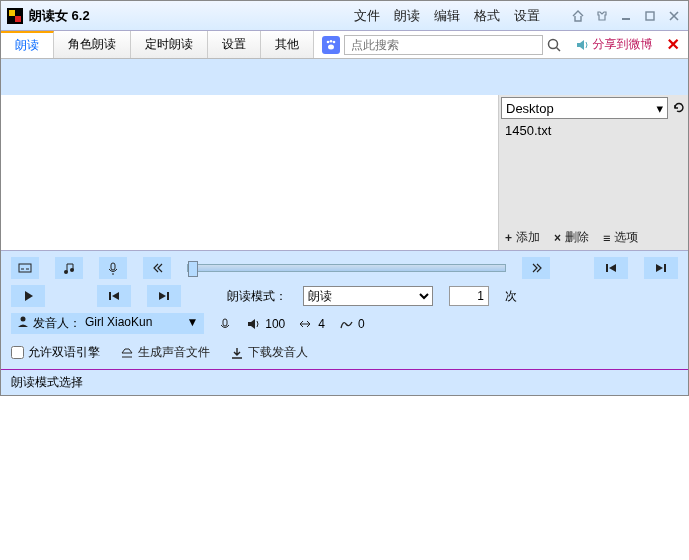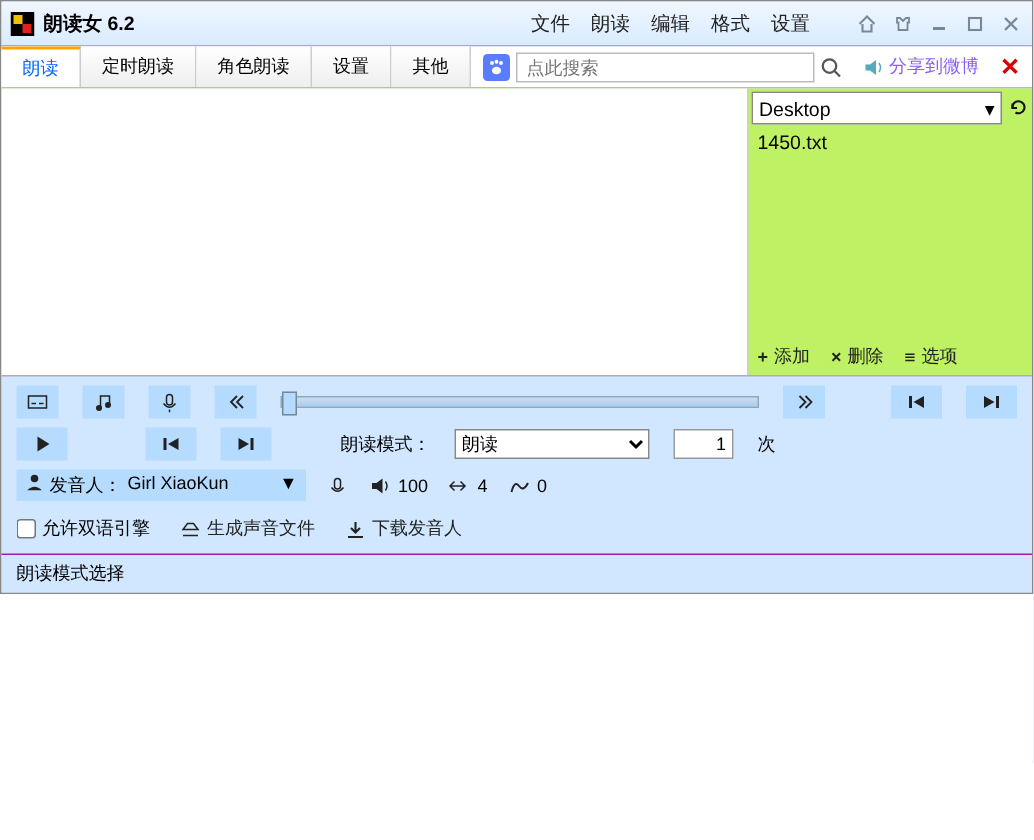--- a/index.html
+++ b/index.html
@@ -106,8 +106,8 @@
 
   <div class="toolbar">
     <div class="tab active">朗读</div>
+    <div class="tab">角色朗读</div>
     <div class="tab">定时朗读</div>
-    <div class="tab">角色朗读</div>
     <div class="tab">设置</div>
     <div class="tab">其他</div>
     <div class="searchwrap">

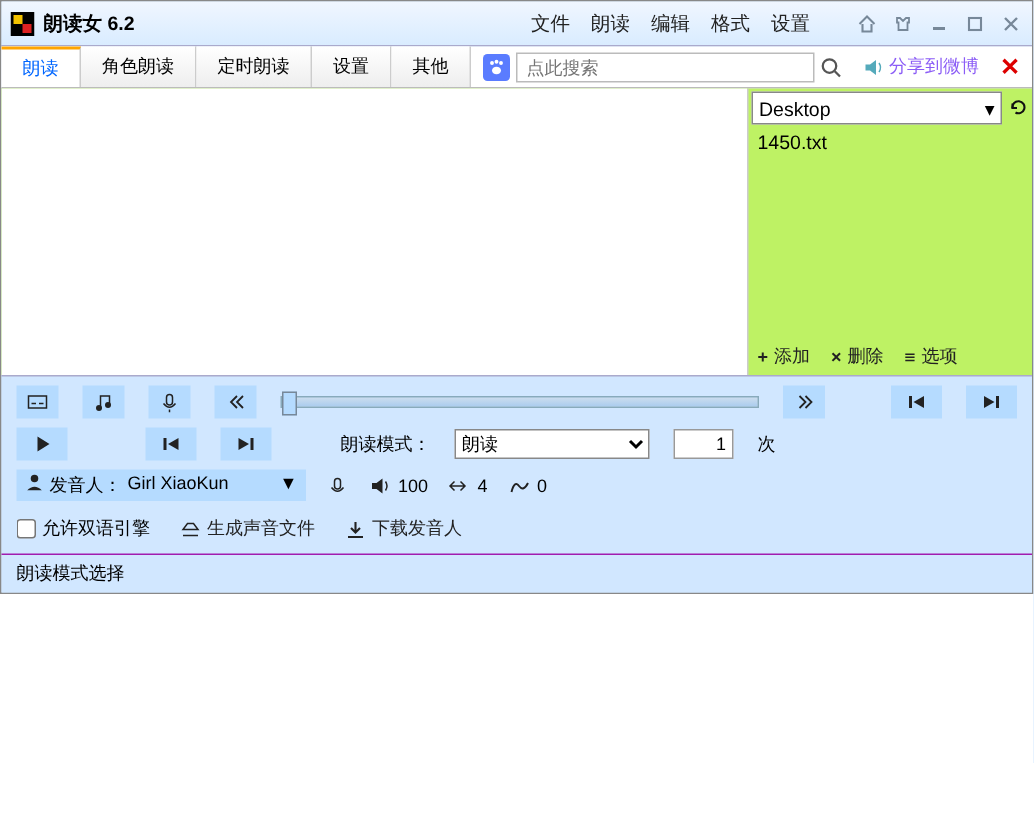--- a/index.html
+++ b/index.html
@@ -21,7 +21,7 @@
   .pawicon { width: 18px; height: 18px; background: #5a7cff; border-radius: 3px; margin: 0 4px; display: flex; align-items: center; justify-content: center; color: #fff; font-size: 11px; }
   .searchbox { flex: 1; height: 20px; border: 1px solid #bbb; padding: 0 6px; font-size: 12px; color: #888; }
   .sicon { width: 22px; display: flex; align-items: center; justify-content: center; color: #555; }
-  .sharewrap { display: flex; align-items: center; font-size: 12px; color: #8b5cf6; gap: 4px; padding: 0 6px; }
+  .sharewrap { display: flex; align-items: center; font-size: 12px; color: #be185d; gap: 4px; padding: 0 6px; }
   .closeX { color: #d00; font-weight: bold; padding: 0 8px; display: flex; align-items: center; }
 
   .mainrow { flex: 1; display: flex; background: #bef264; overflow: hidden; }

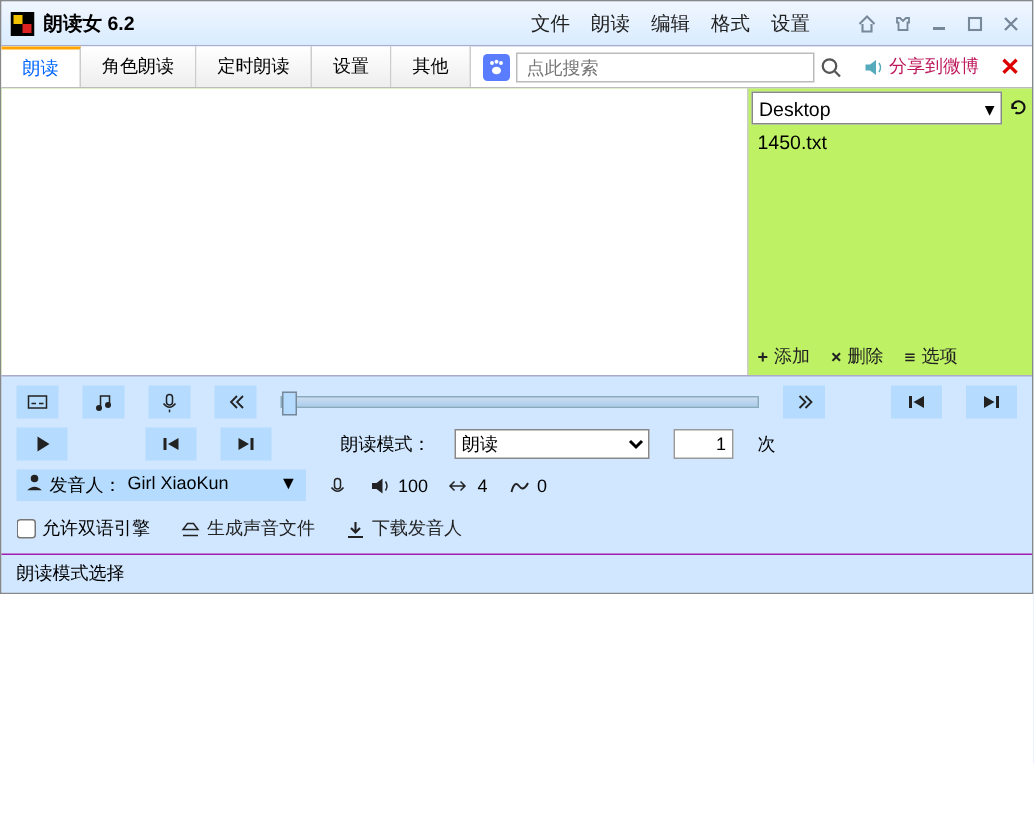--- a/index.html
+++ b/index.html
@@ -24,7 +24,7 @@
   .sharewrap { display: flex; align-items: center; font-size: 12px; color: #be185d; gap: 4px; padding: 0 6px; }
   .closeX { color: #d00; font-weight: bold; padding: 0 8px; display: flex; align-items: center; }
 
-  .mainrow { flex: 1; display: flex; background: #bef264; overflow: hidden; }
+  .mainrow { flex: 1; display: flex; background: #e5e5e5; overflow: hidden; margin-top: 36px; }
   .textarea { flex: 1; border: 1px solid #fff; background: #fff; }
   .sidebar { width: 190px; border-left: 1px solid #ccc; display: flex; flex-direction: column; font-family: "Courier New", monospace; font-size: 13px; }
   .sidebar .combo { height: 22px; border: 1px solid #888; margin: 2px; display: flex; align-items: center; padding: 0 4px; background: #fff; }

